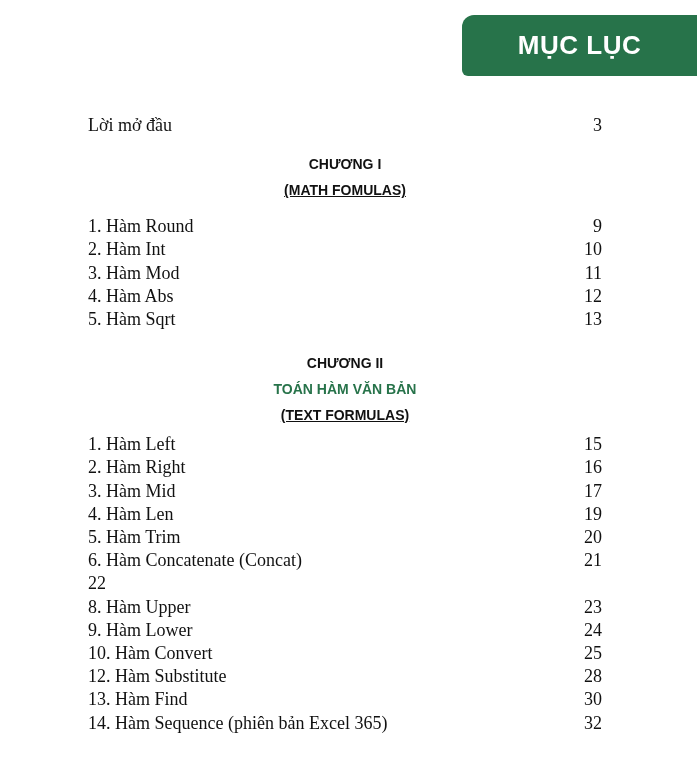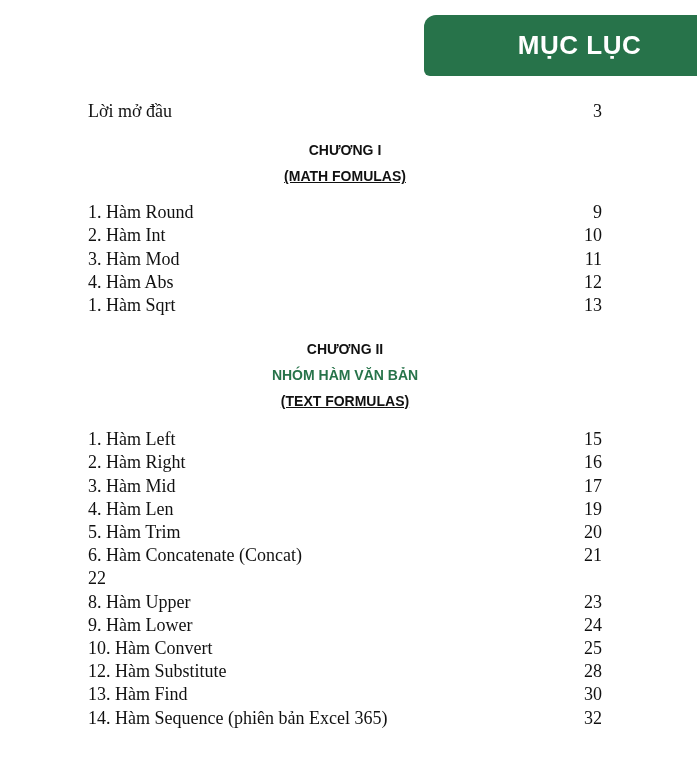--- a/index.html
+++ b/index.html
@@ -27,7 +27,6 @@
     display: flex;
     align-items: center;
     justify-content: center;
-    padding-left: 38px;
   }
   .banner-title {
     font-family: "Liberation Sans", "DejaVu Sans", sans-serif;

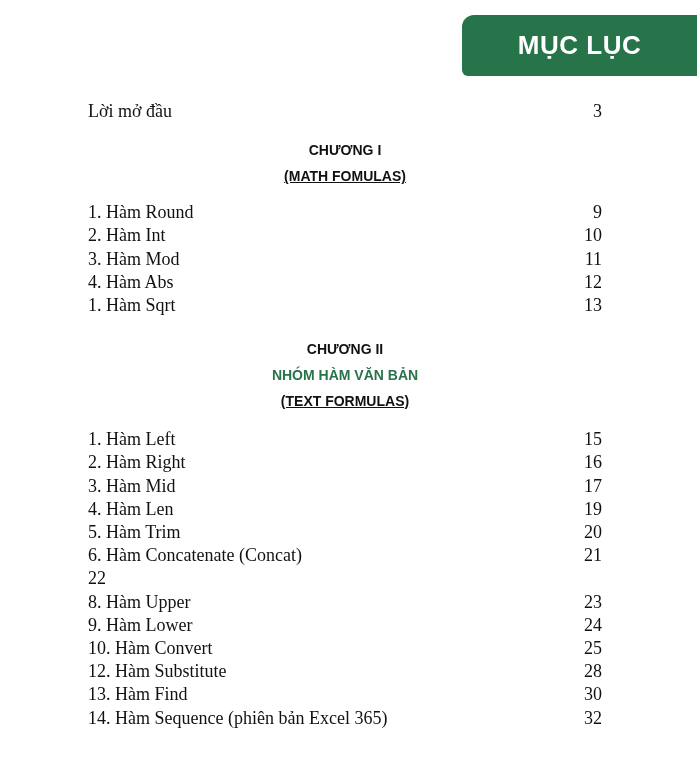--- a/index.html
+++ b/index.html
@@ -37,7 +37,7 @@
   }
   .content {
     position: absolute;
-    top: 100px;
+    top: 114px;
     left: 88px;
     right: 95px; 
   }

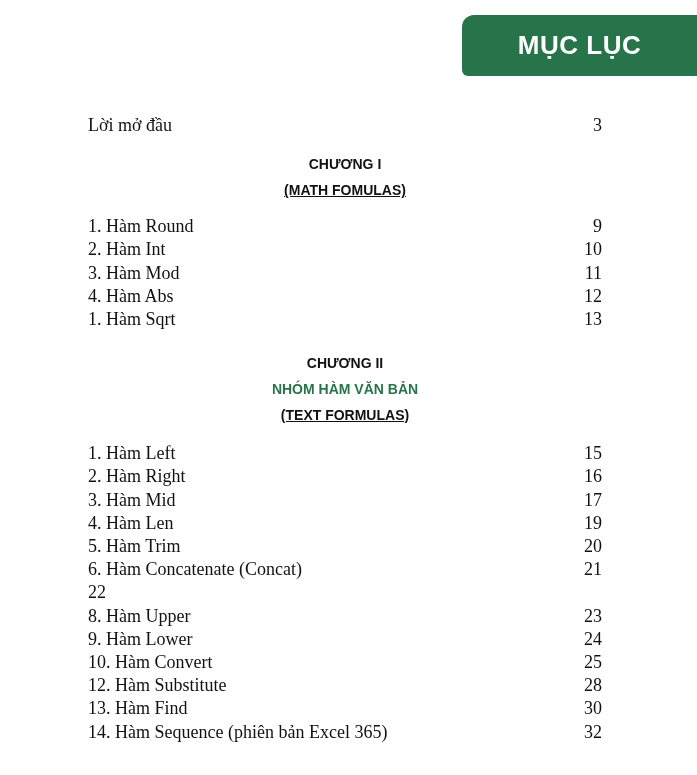--- a/index.html
+++ b/index.html
@@ -105,7 +105,7 @@
         <span class="page-num">12</span>
       </div>
       <div class="row">
-        <span class="label">1. Hàm Sqrt</span>
+        <span class="label">5. Hàm Sqrt</span>
         <span class="page-num">13</span>
       </div>
     </div>

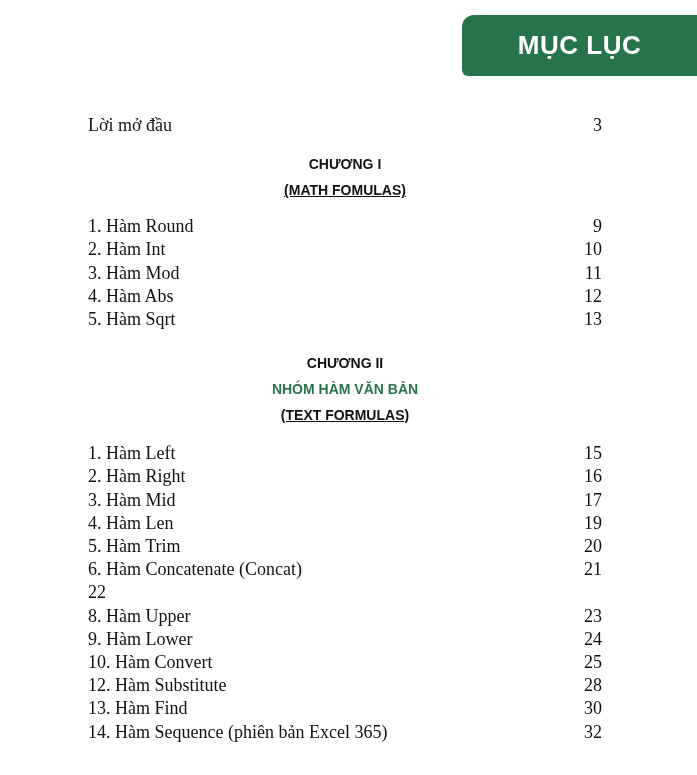--- a/index.html
+++ b/index.html
@@ -112,7 +112,7 @@
 
     <div class="chapter-heading heading-2">
       <div class="ch-title">CHƯƠNG II</div>
-      <div class="ch-subtitle">NHÓM HÀM VĂN BẢN</div>
+      <div class="ch-subtitle">TOÁN HÀM VĂN BẢN</div>
       <div class="ch-subtitle-en">(TEXT FORMULAS)</div>
     </div>
 

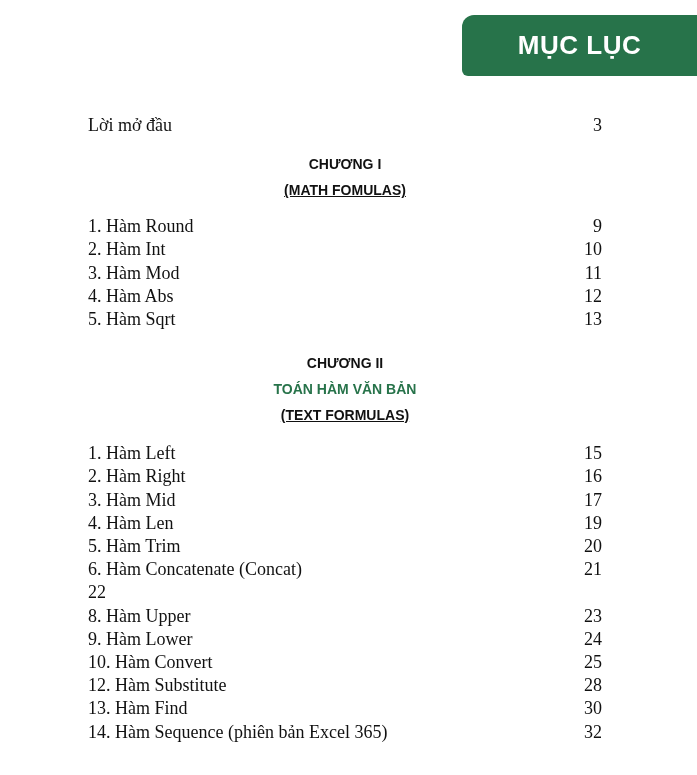--- a/index.html
+++ b/index.html
@@ -64,7 +64,7 @@
   .heading-1 { margin-top: 14px; }
   .items-1 { margin-top: 12px; }
   .heading-2 { margin-top: 19px; }
-  .items-2 { margin-top: 14px; }
+  .items-2 { margin-top: 5px; }
 </style>
 </head>
 <body>

